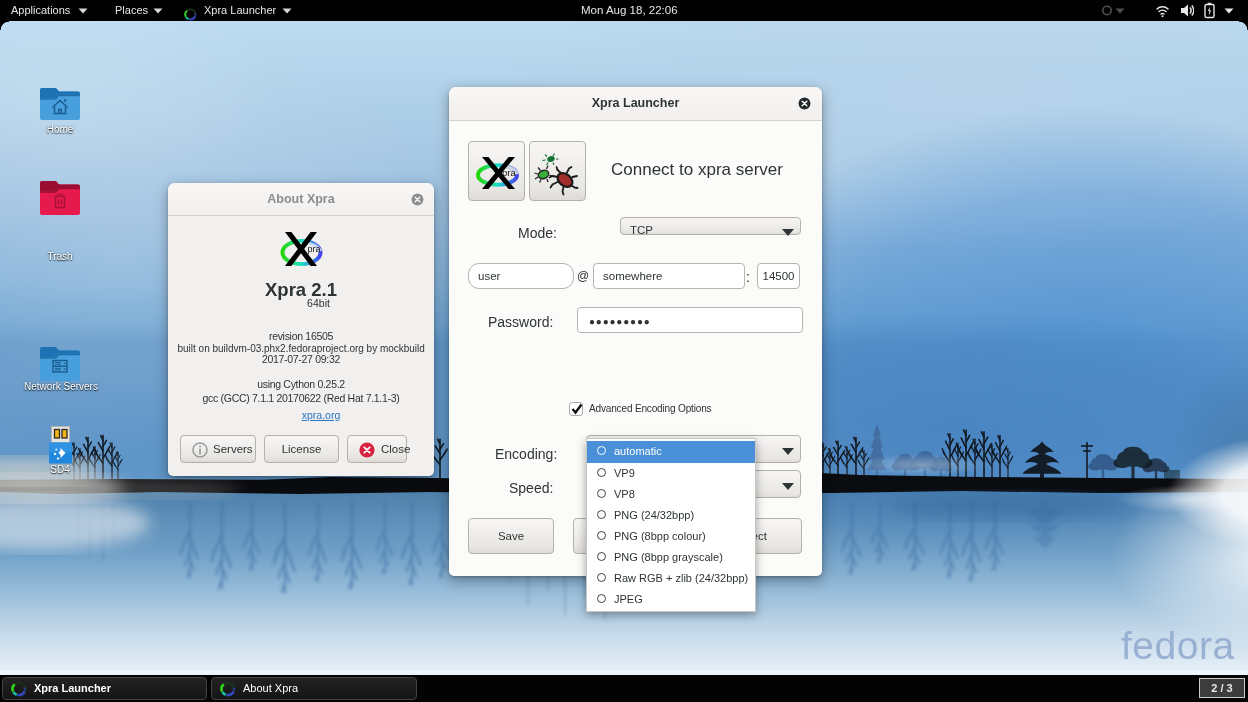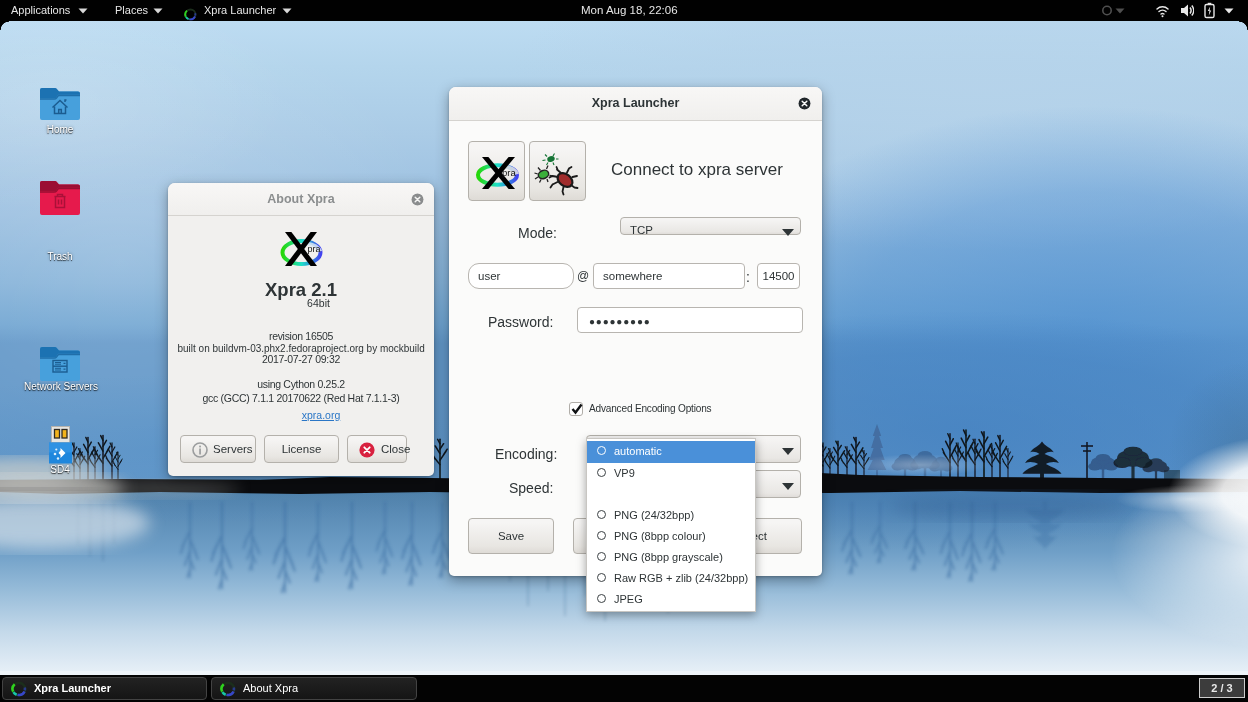--- a/index.html
+++ b/index.html
@@ -561,6 +561,10 @@
         <div class="radio"></div>
         <span class="rtxt">VP9</span>
       </div>
+    <div class="prow" style="top:45px;">
+        <div class="radio"></div>
+        <span class="rtxt">VP8</span>
+      </div>
     <div class="prow" style="top:66px;">
         <div class="radio"></div>
         <span class="rtxt">PNG (24/32bpp)</span>

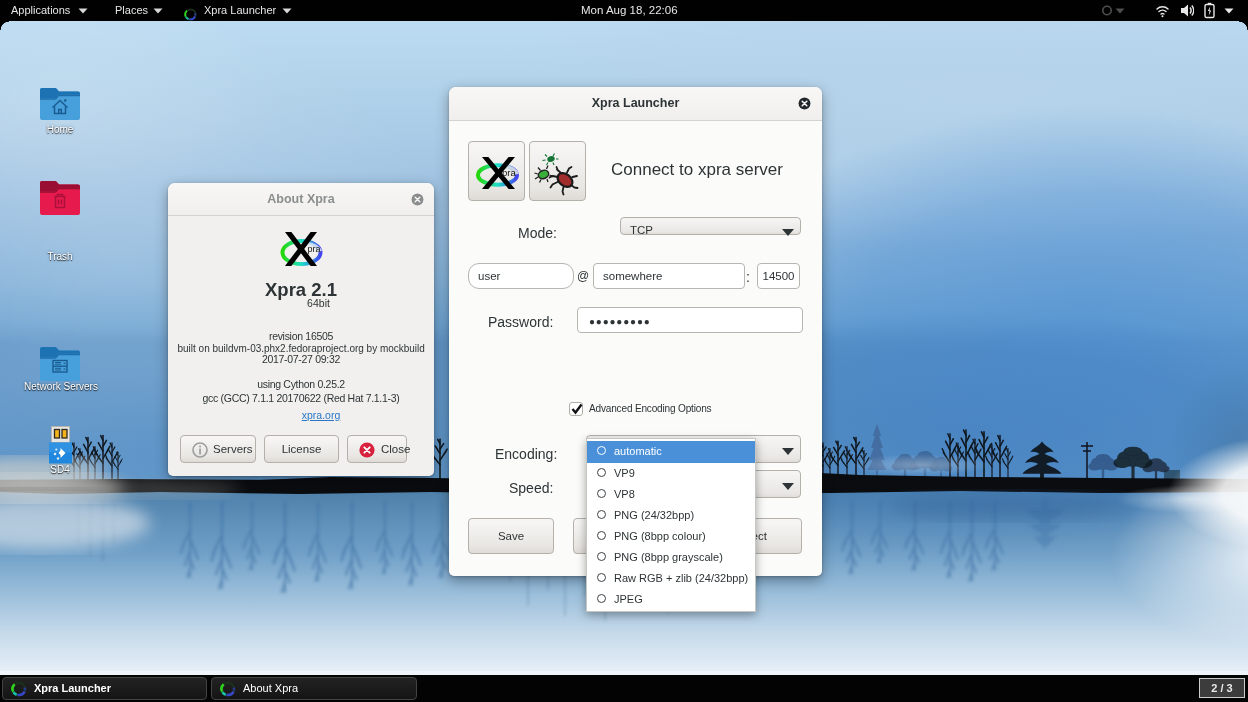--- a/index.html
+++ b/index.html
@@ -587,6 +587,7 @@
       </div>
   </div>
 
+  <div id="fedora">fedora</div>
   <div id="botbar">
     <div class="task" style="left:2px;width:205px;font-weight:bold;">
       <svg style="position:absolute;left:8px;top:3px" width="16" height="16" viewBox="0 0 13 13">

